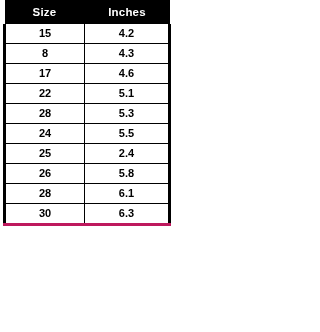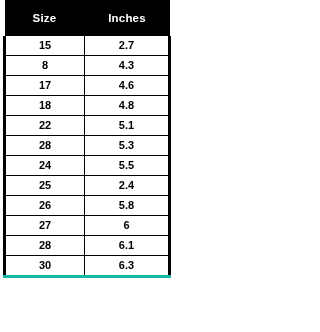--- a/index.html
+++ b/index.html
@@ -32,7 +32,7 @@
     font-size: 11.5px;
     font-weight: bold;
     text-align: center;
-    height: 36px;
+    height: 24px;
     line-height: 24px;
     padding: 0;
     border: none;

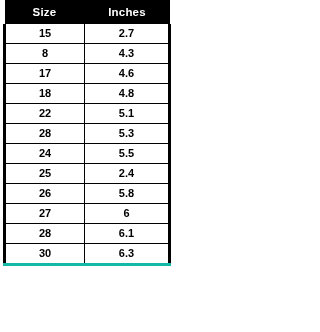--- a/index.html
+++ b/index.html
@@ -80,7 +80,7 @@
   <tbody id="table-body">
       <tr>
         <td class="cell-size">15</td>
-        <td class="cell-inches">2.7</td>
+        <td class="cell-inches">4.2</td>
       </tr>
       <tr>
         <td class="cell-size">8</td>

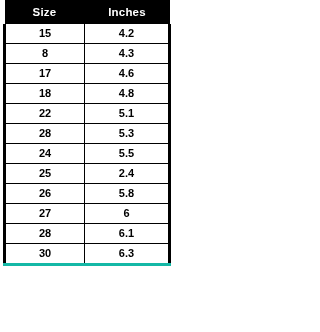--- a/index.html
+++ b/index.html
@@ -91,10 +91,6 @@
         <td class="cell-inches">4.6</td>
       </tr>
       <tr>
-        <td class="cell-size">18</td>
-        <td class="cell-inches">4.8</td>
-      </tr>
-      <tr>
         <td class="cell-size">22</td>
         <td class="cell-inches">5.1</td>
       </tr>

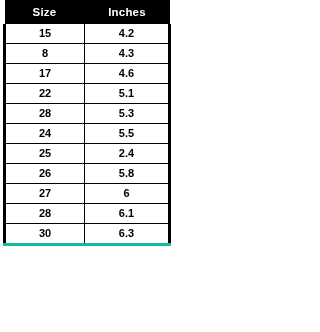--- a/index.html
+++ b/index.html
@@ -111,10 +111,6 @@
         <td class="cell-inches">5.8</td>
       </tr>
       <tr>
-        <td class="cell-size">27</td>
-        <td class="cell-inches">6</td>
-      </tr>
-      <tr>
         <td class="cell-size">28</td>
         <td class="cell-inches">6.1</td>
       </tr>

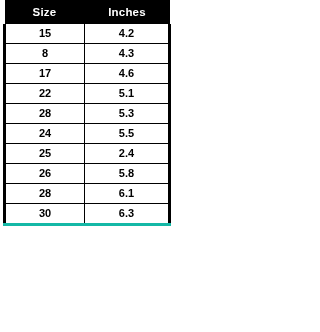--- a/index.html
+++ b/index.html
@@ -54,7 +54,7 @@
     border-top: none;
   }
   #size-chart-table tbody tr:last-child td {
-    border-bottom: 3px solid #14b8a6;
+    border-bottom: 3px solid #be185d;
   }
   #size-chart-table tbody td.cell-size {
     border-left: 3px solid #000000;

